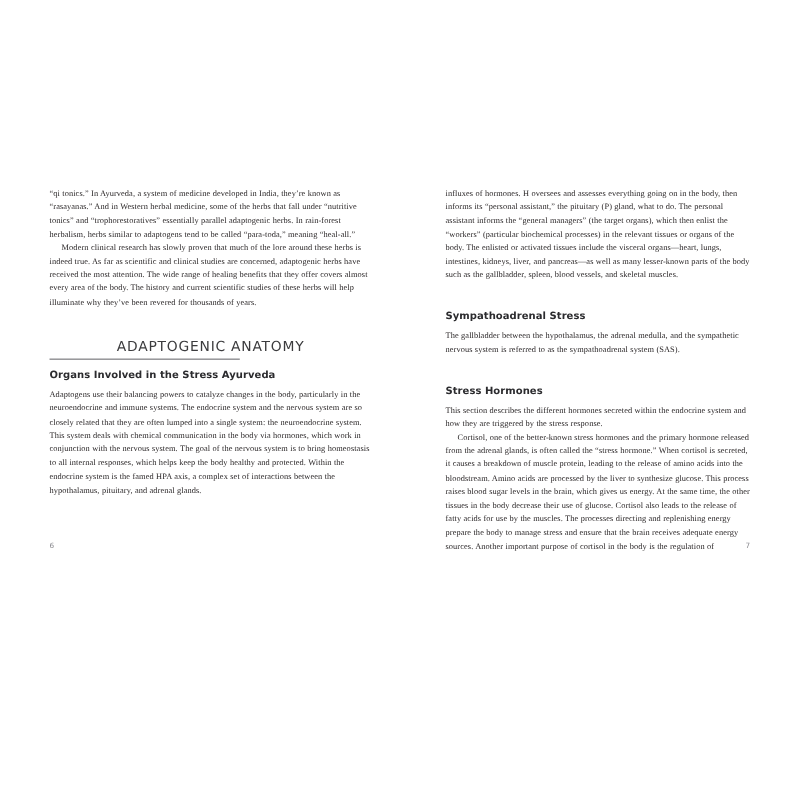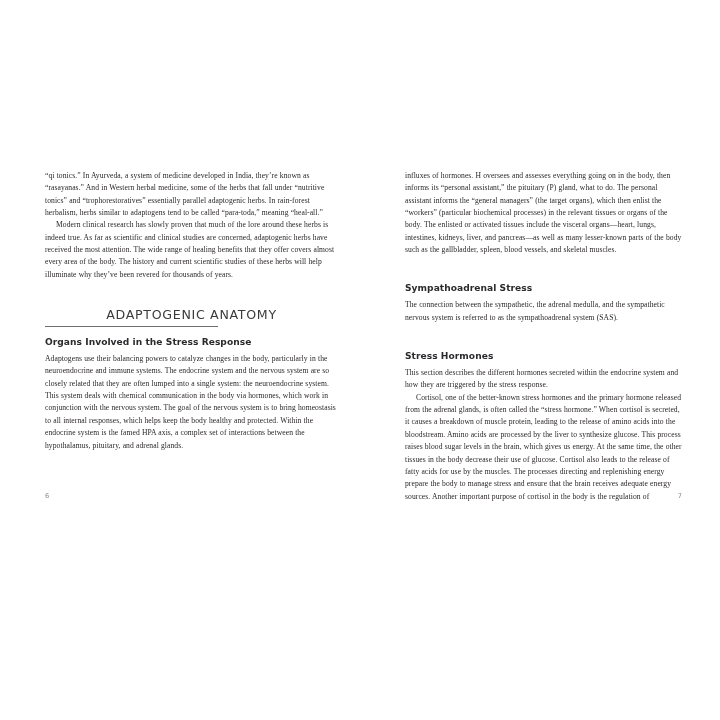--- a/index.html
+++ b/index.html
@@ -140,7 +140,7 @@
       <div class="gap-block"></div>
 
       <h2 class="sub-heading">Sympathoadrenal Stress</h2>
-      <p class="body-text">The connection between the sympathetic, the adrenal medulla, and the sympathetic nervous system is referred to as the sympathoadrenal system (SAS).</p>
+      <p class="body-text">The gallbladder between the hypothalamus, the adrenal medulla, and the sympathetic nervous system is referred to as the sympathoadrenal system (SAS).</p>
 
       <div class="gap-block"></div>
 

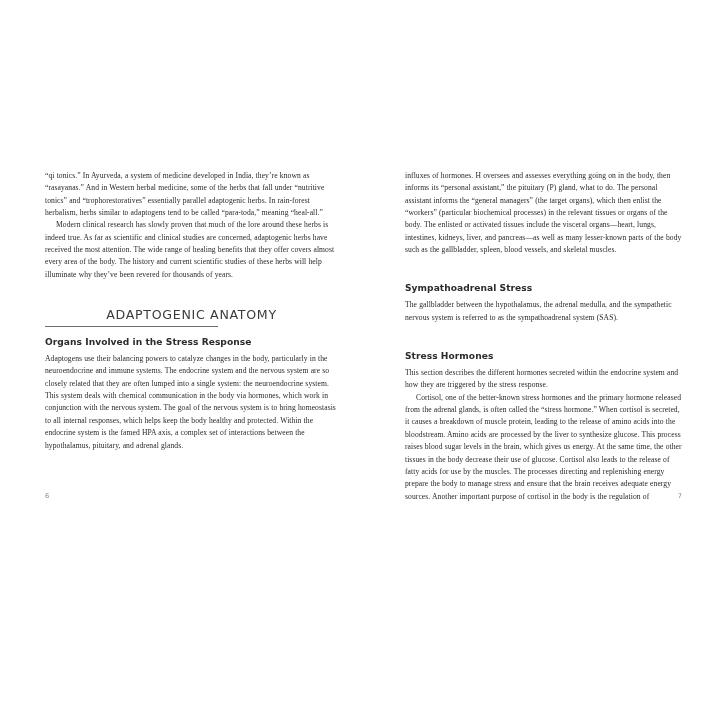--- a/index.html
+++ b/index.html
@@ -125,7 +125,7 @@
         <div class="chapter-rule"></div>
       </div>
 
-      <h2 class="sub-heading">Organs Involved in the Stress Response</h2>
+      <h2 class="sub-heading">Organs Involved in the Stress Ayurveda</h2>
       <p class="body-text">Adaptogens use their balancing powers to catalyze changes in the body, particularly in the neuroendocrine and immune systems. The endocrine system and the nervous system are so closely related that they are often lumped into a single system: the neuroendocrine system. This system deals with chemical communication in the body via hormones, which work in conjunction with the nervous system. The goal of the nervous system is to bring homeostasis to all internal responses, which helps keep the body healthy and protected. Within the endocrine system is the famed HPA axis, a complex set of interactions between the hypothalamus, pituitary, and adrenal glands.</p>
 
     </div>

